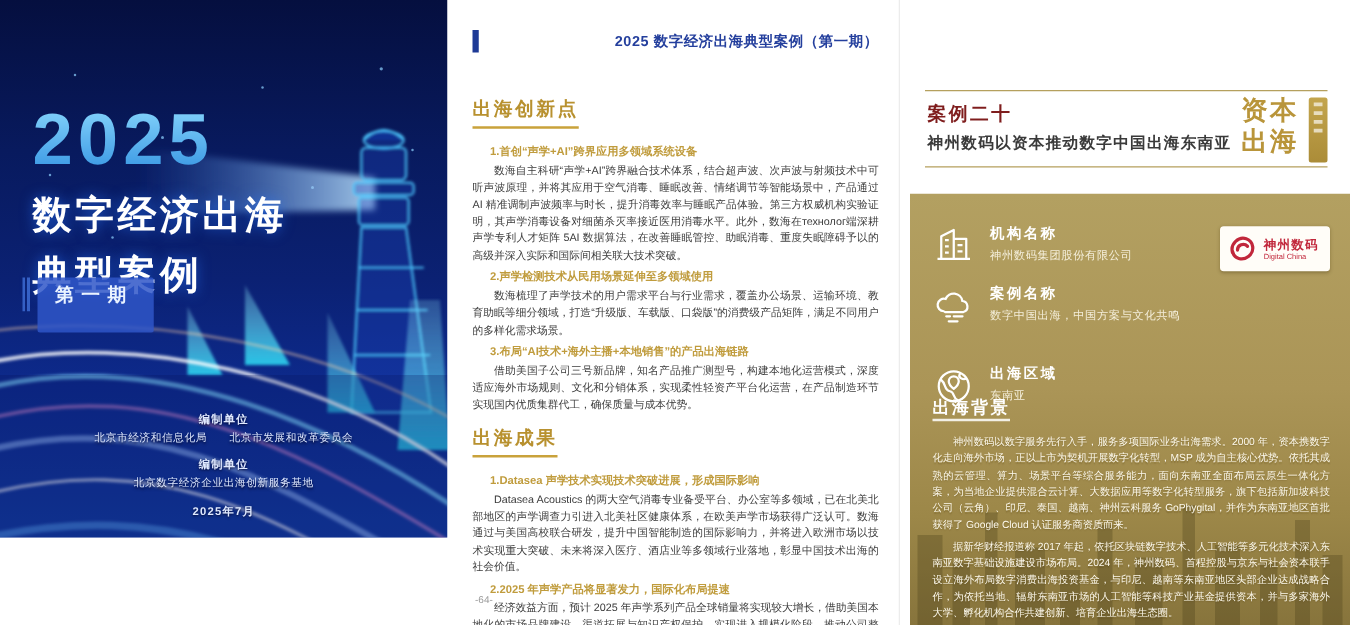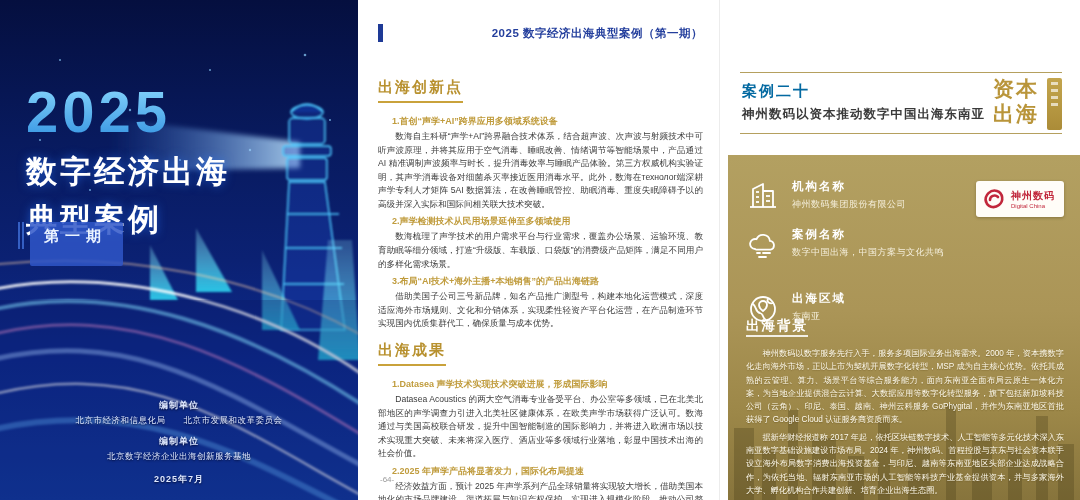--- a/index.html
+++ b/index.html
@@ -8,7 +8,7 @@
   .stage { position:relative; width:1080px; height:500px; background:#fff; }
 
   
-  .cover { position:absolute; left:0; top:0; width:358px; height:500px; overflow:hidden;
+  .cover { position:absolute; left:0; top:0; width:358px; height:430px; overflow:hidden;
     background:linear-gradient(180deg,#050f3f 0%,#081a5e 28%,#0b2173 52%,#0d2a8c 72%,#123a9e 100%); }
   .cover svg.art { position:absolute; left:0; top:0; }
   .cover-year { position:absolute; left:26px; top:78px; font-size:58px; font-weight:bold;

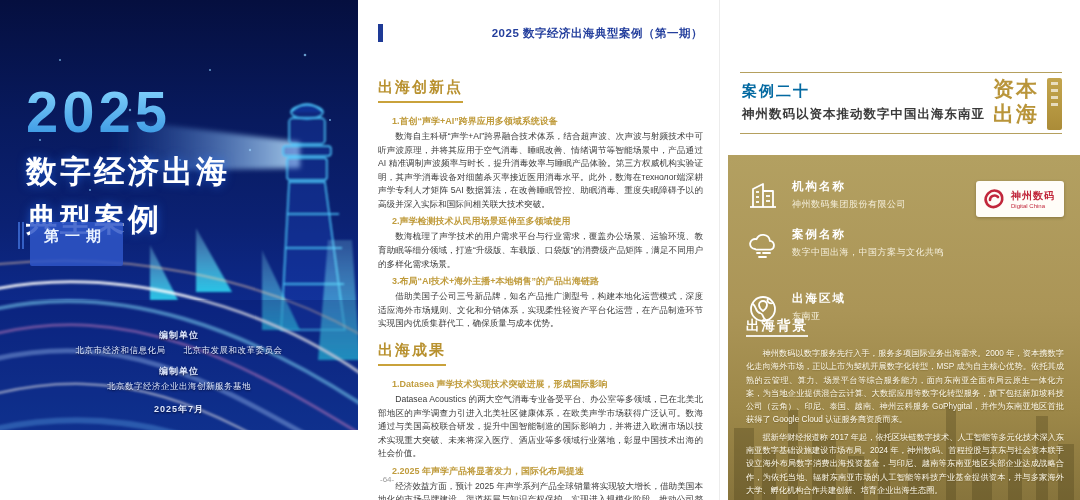--- a/index.html
+++ b/index.html
@@ -44,7 +44,7 @@
   .page-right { position:absolute; left:720px; top:0; width:360px; height:500px; background:#ffffff; }
   .r-rule { position:absolute; left:20px; width:322px; height:0; border-top:1px solid #b5a05e; }
   .r-rule.top { top:72px; } .r-rule.bottom { top:133px; }
-  .case-no { position:absolute; left:22px; top:82px; color:#0369a1; font-weight:bold; font-size:15px; letter-spacing:2px; }
+  .case-no { position:absolute; left:22px; top:82px; color:#7f1d1d; font-weight:bold; font-size:15px; letter-spacing:2px; }
   .case-title { position:absolute; left:22px; top:106px; color:#3a3a3a; font-weight:bold; font-size:12.5px; letter-spacing:1px; }
   .tag-big { position:absolute; right:38px; top:76px; width:52px; text-align:center;
     color:#b9953a; font-weight:bold; font-size:21px; line-height:1.2; letter-spacing:2px; }

